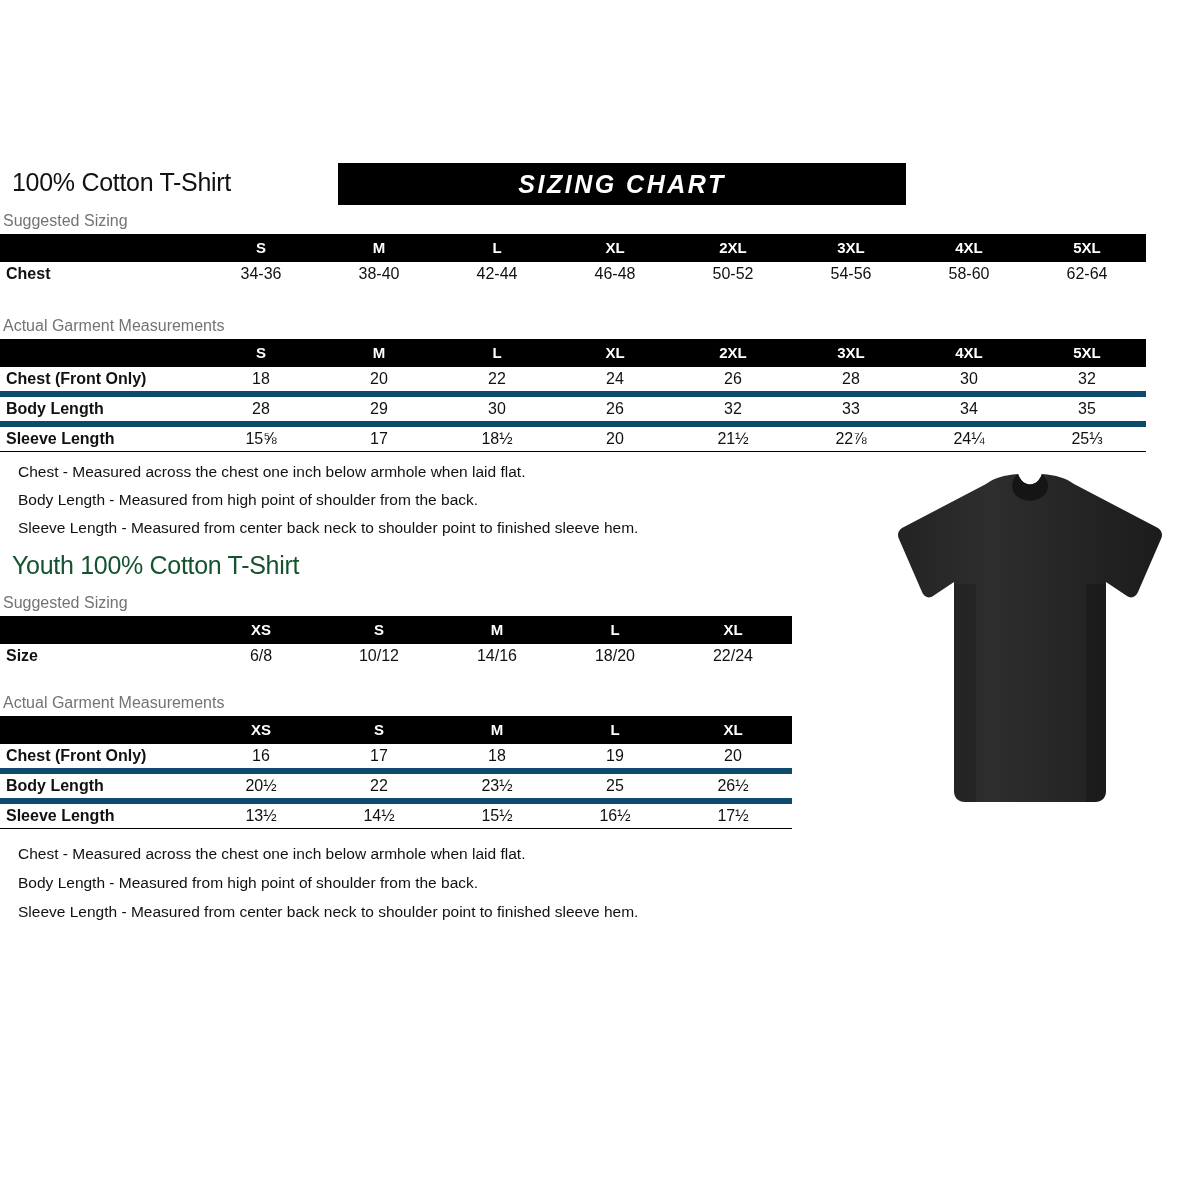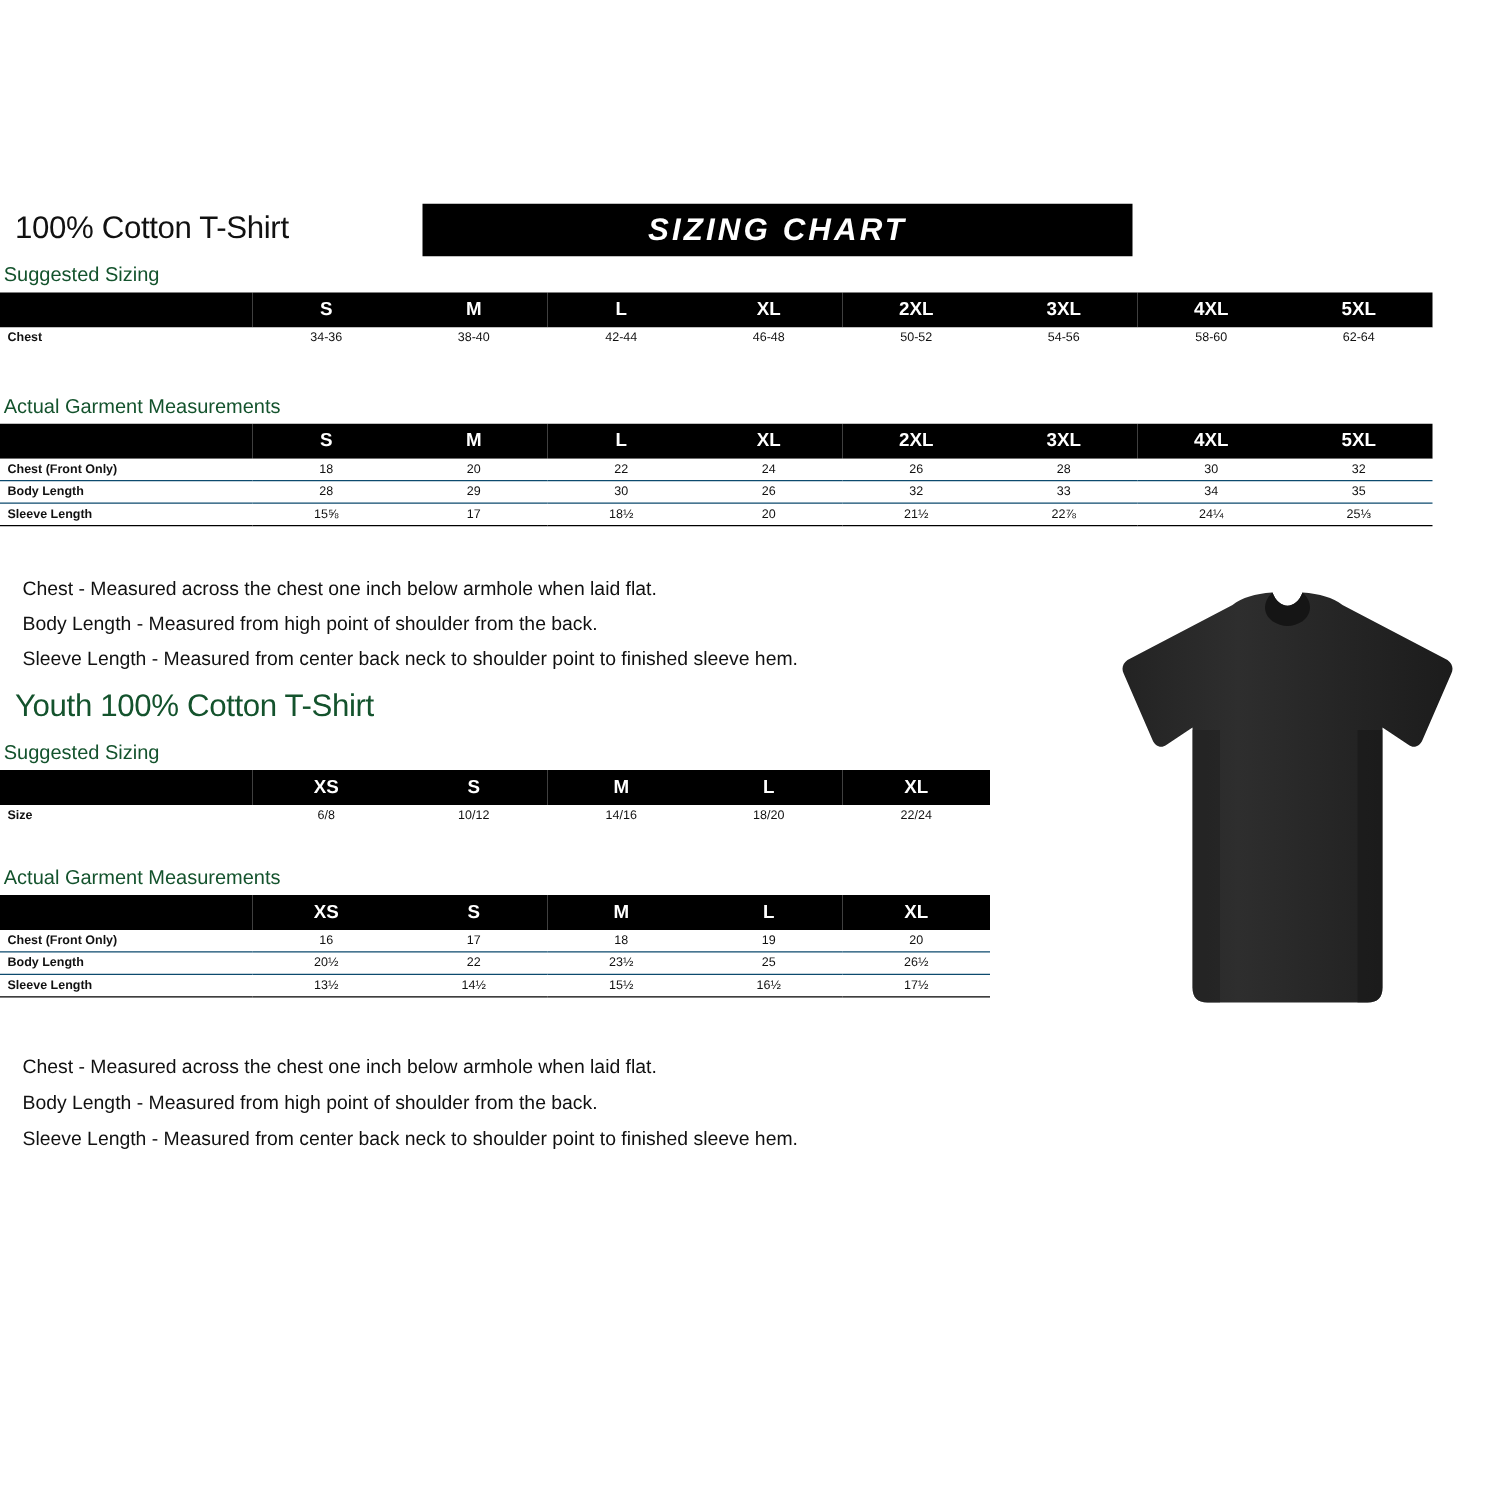--- a/index.html
+++ b/index.html
@@ -59,7 +59,7 @@
   .sub-label {
     position: absolute;
     font-size: 16px;
-    color: #14532d;
+    color: #737373;
     white-space: nowrap;
   }
 

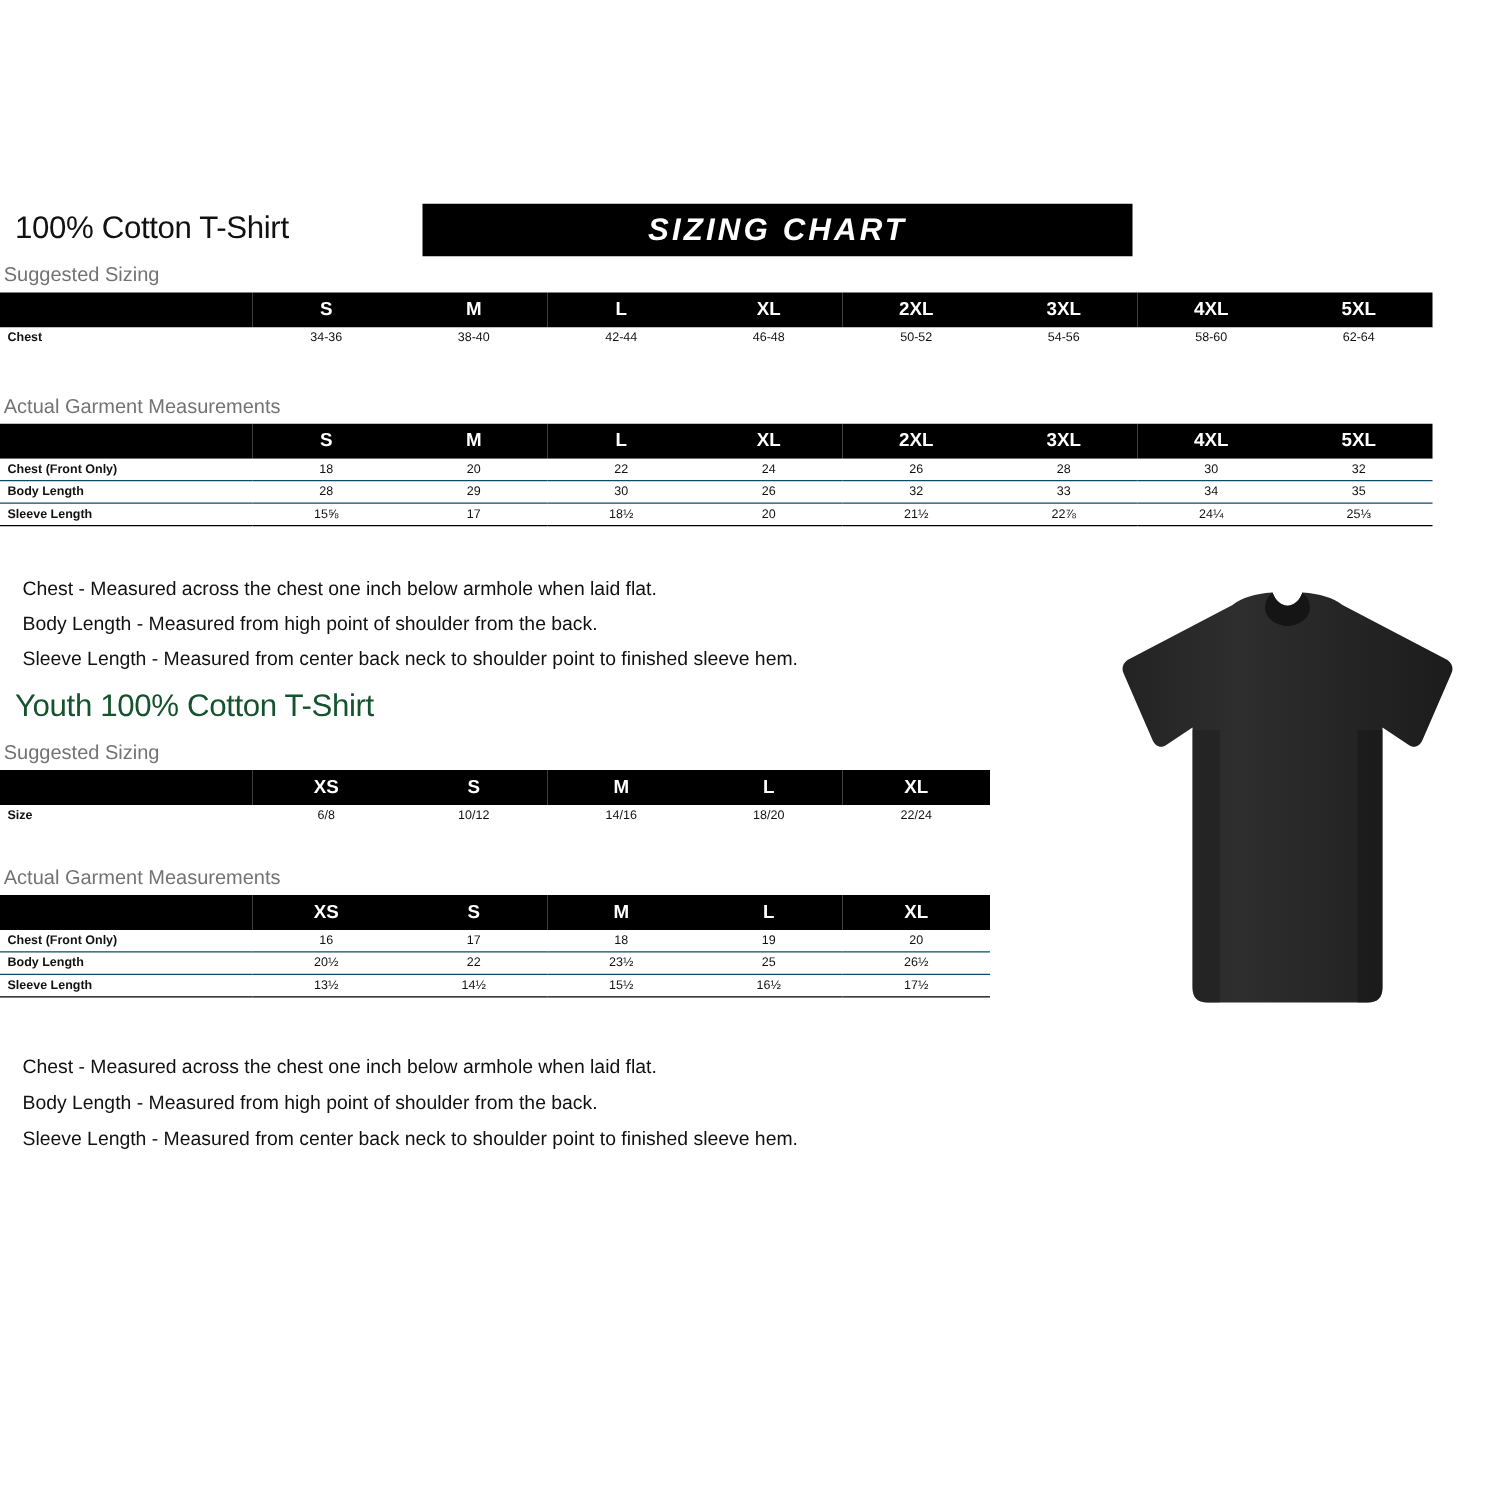--- a/index.html
+++ b/index.html
@@ -86,7 +86,7 @@
   .tbl td {
     text-align: center;
     padding: 3px 0 3px 0;
-    font-size: 10px;
+    font-size: 16px;
     color: #111;
     background: #fff;
   }

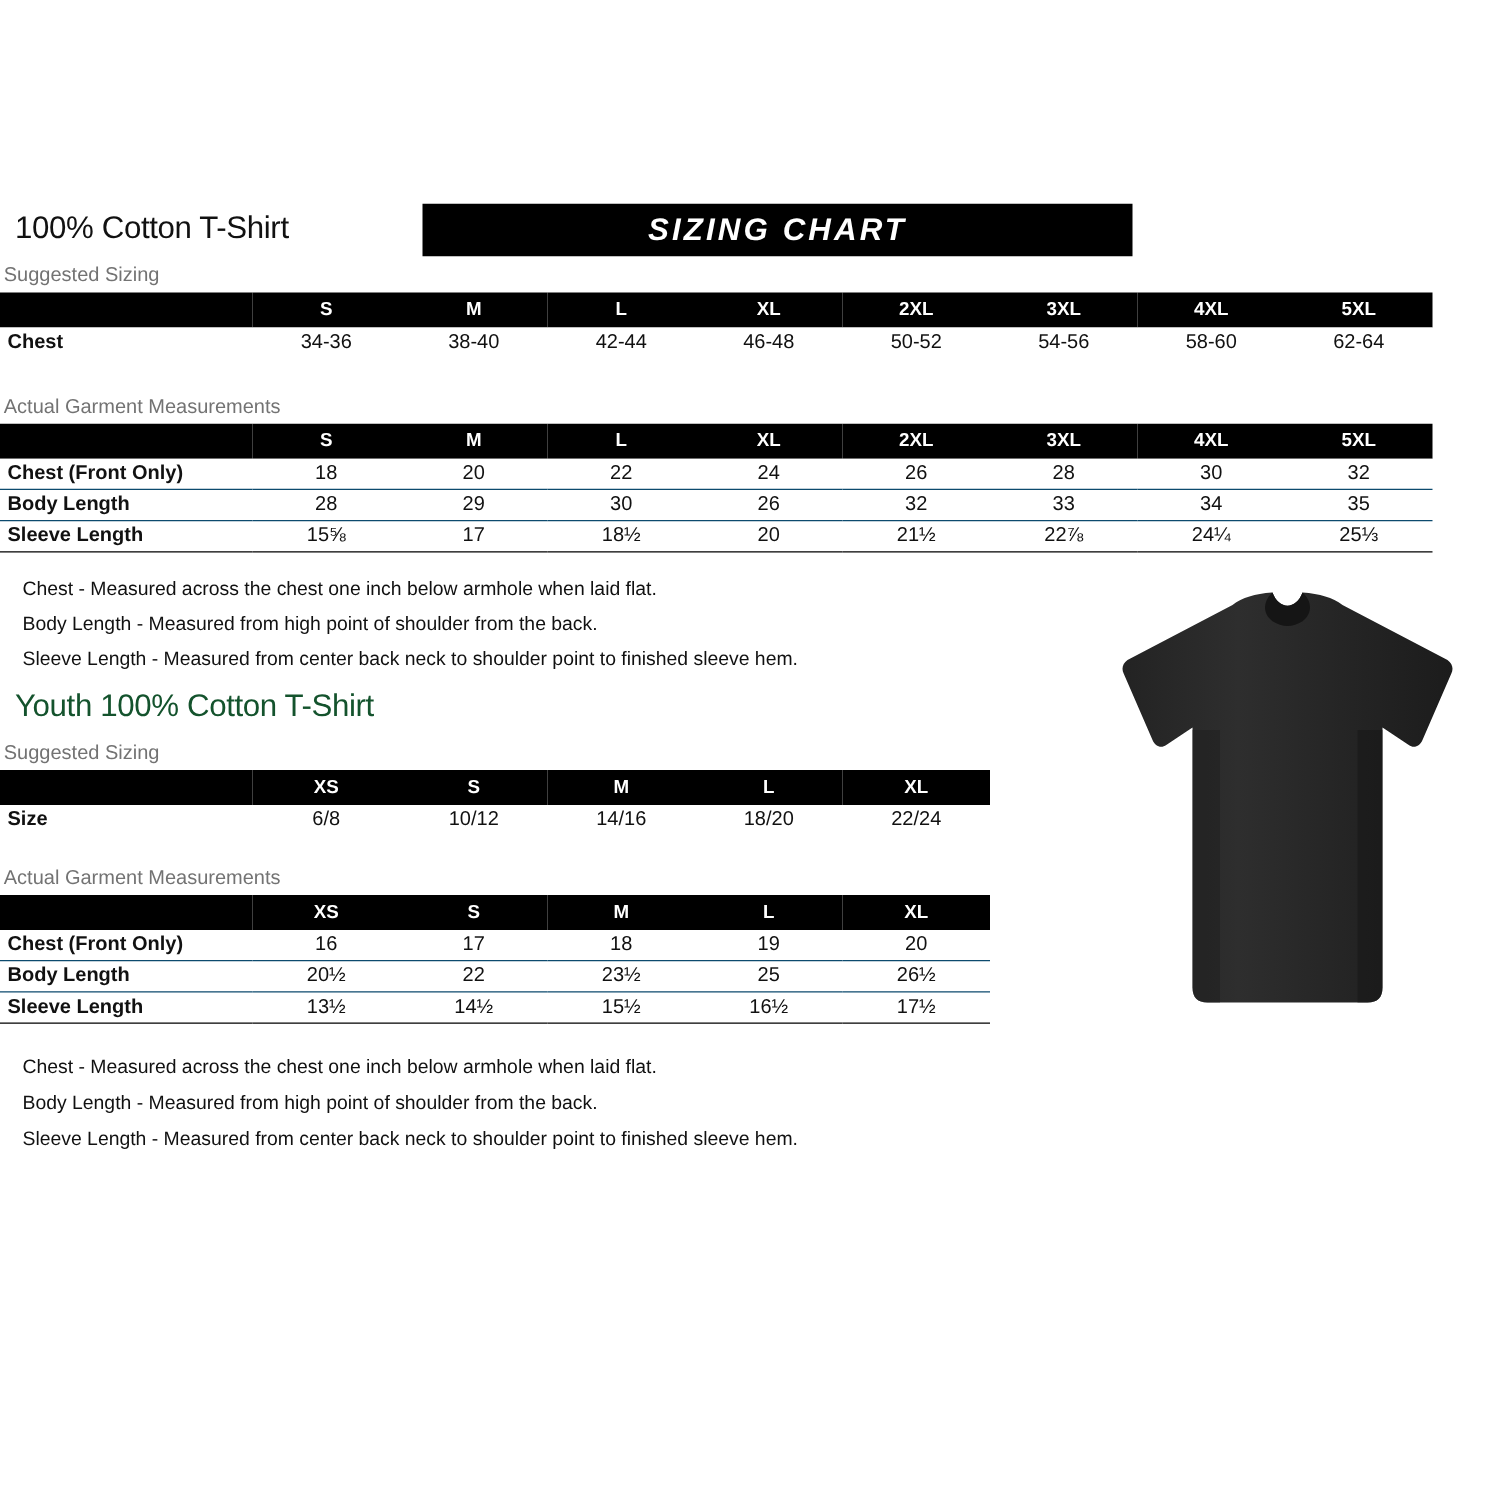--- a/index.html
+++ b/index.html
@@ -96,7 +96,7 @@
     font-weight: bold;
   }
   .tbl.ruled td {
-    border-bottom: 1px solid #0c4a6e;
+    border-bottom: 6px solid #0c4a6e;
   }
   .tbl.ruled tr:last-child td {
     border-bottom: 1px solid #000;

